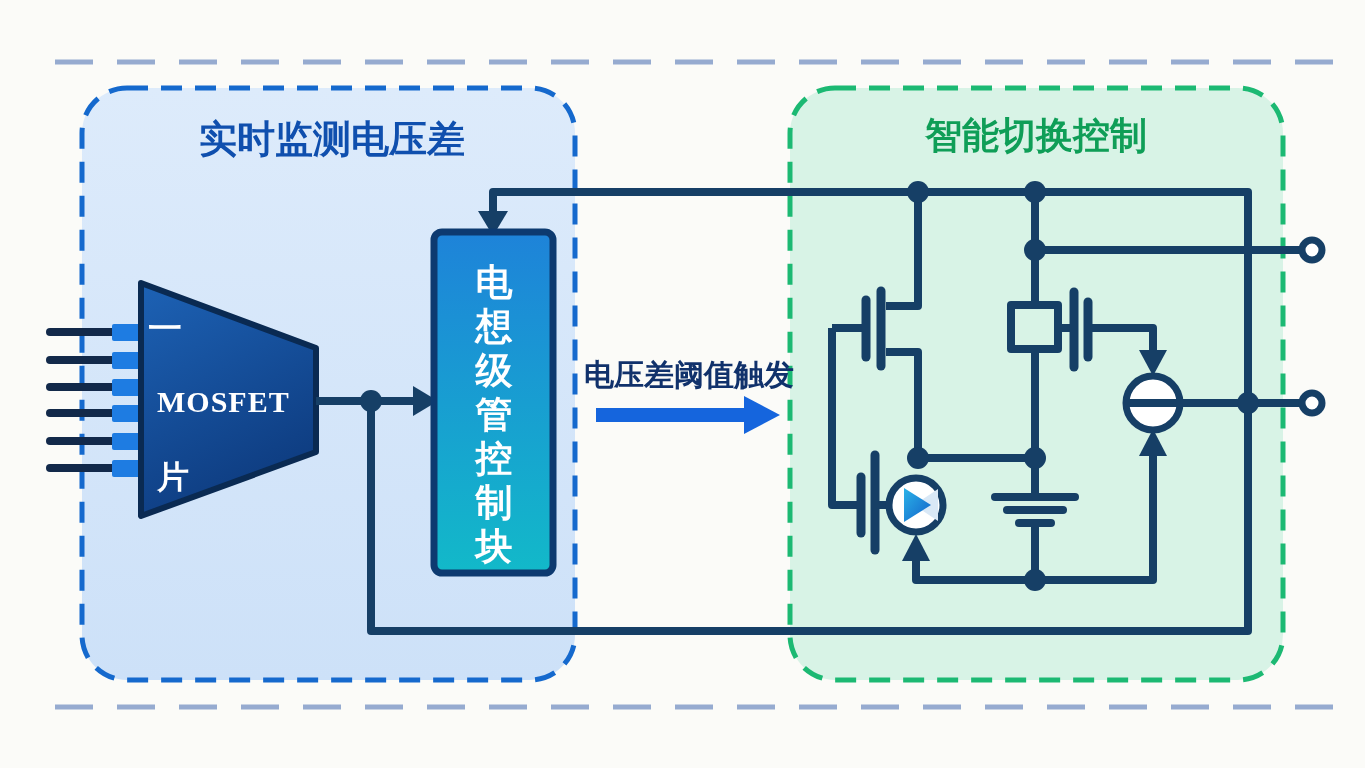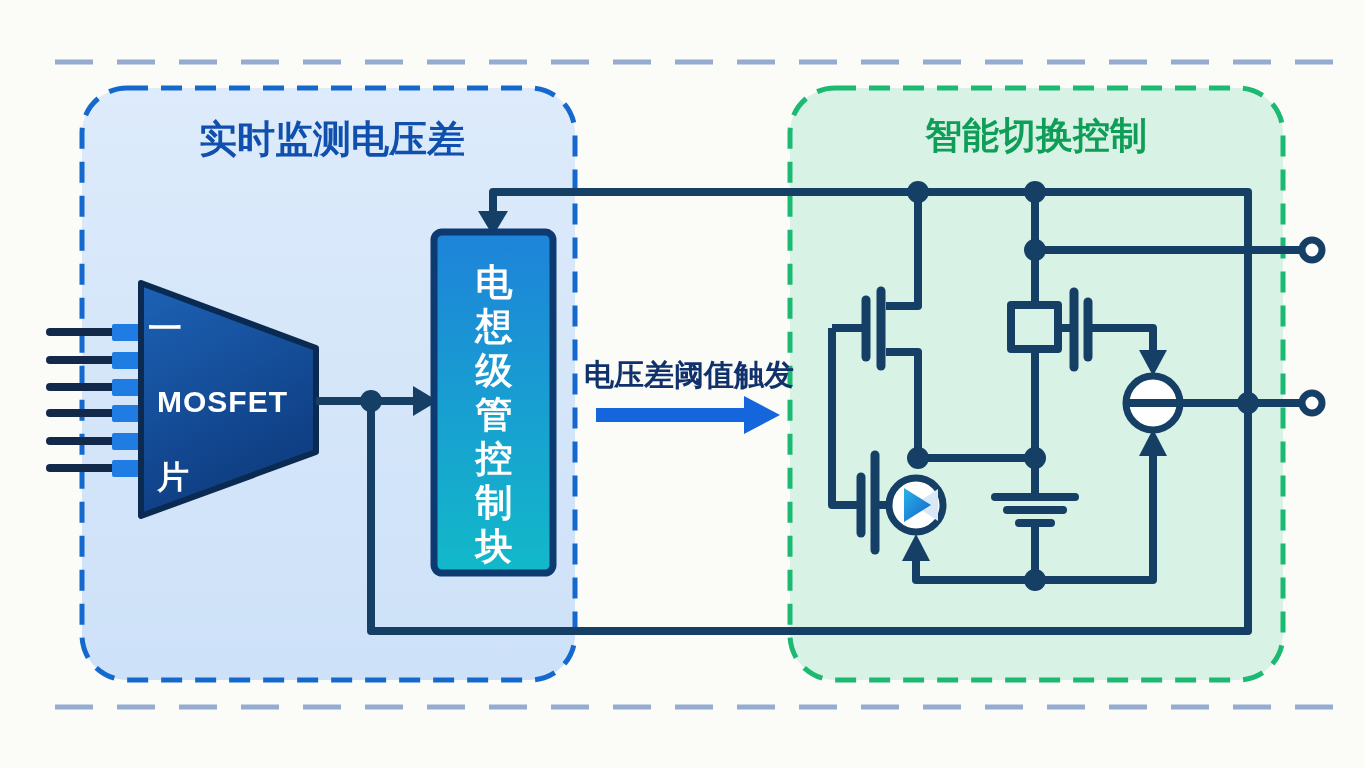--- a/index.html
+++ b/index.html
@@ -9,7 +9,7 @@
     font-family:"Liberation Sans","DejaVu Sans",sans-serif;
     overflow:hidden;
   }
-  .stage{position:relative;width:1082px;height:768px;}
+  .stage{position:relative;width:1082px;height:768px;font-family:Liberation Serif, serif;}
   svg{display:block;}
 
   .outer-dash{stroke:var(--outer-dash,#96abd0);stroke-width:5;stroke-dasharray:38 24;fill:none;}

